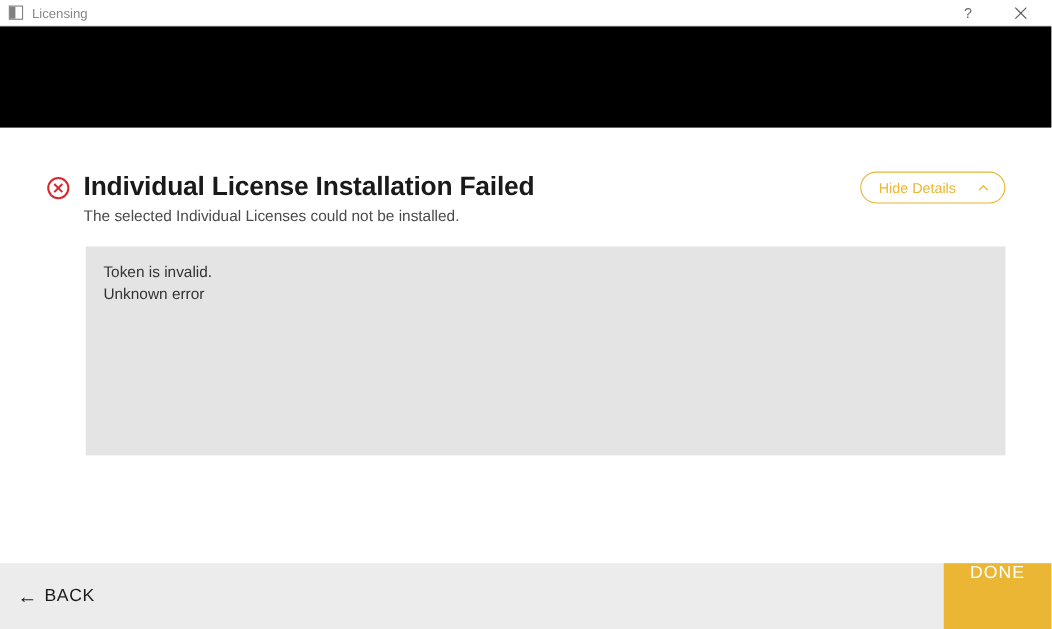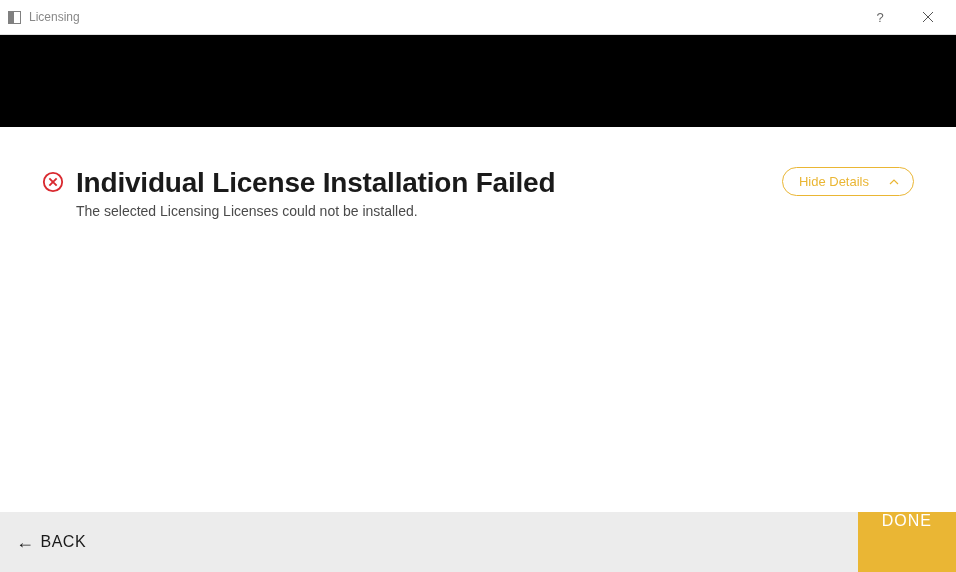--- a/index.html
+++ b/index.html
@@ -17,7 +17,7 @@
       flex-direction: column;
     }
     .titlebar {
-      height: 35px;
+      height: 24px;
       background: #ffffff;
       display: flex;
       align-items: center;

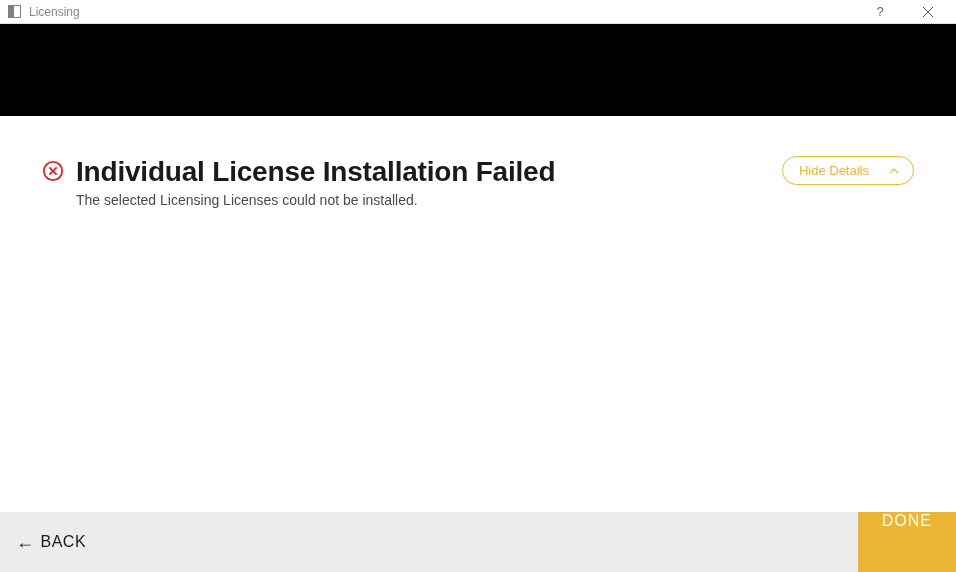--- a/index.html
+++ b/index.html
@@ -90,7 +90,7 @@
       flex: 1;
     }
     .page-title {
-      font-size: 28px;
+      font-size: 24px;
       font-weight: 600;
       color: #1a1a1a;
       letter-spacing: -0.2px;

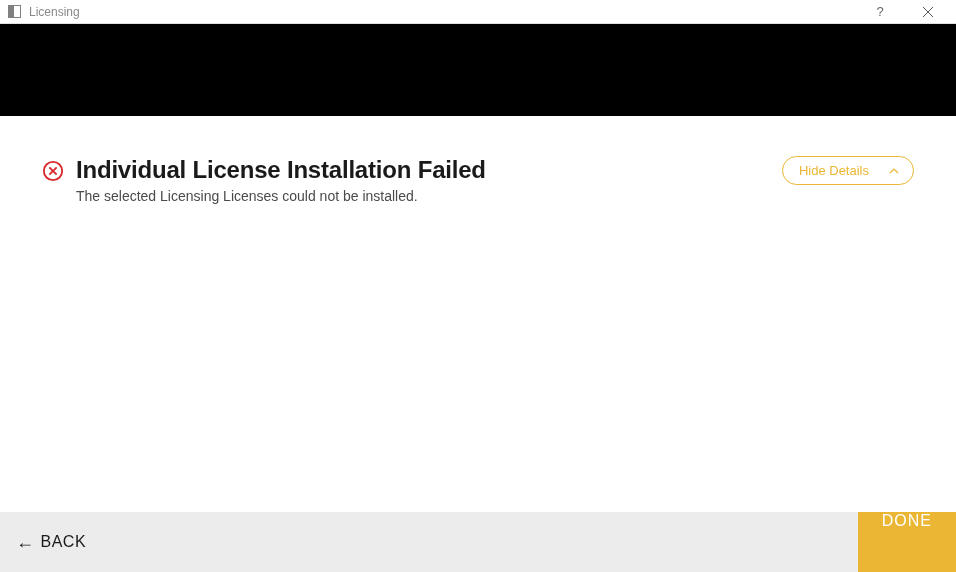--- a/index.html
+++ b/index.html
@@ -190,7 +190,7 @@
     </svg>
     <div class="header-text">
       <div class="page-title">Individual License Installation Failed</div>
-      <div class="page-subtitle">The selected Licensing Licenses could not be installed.</div>
+      <div class="page-subtitle">The selected Individual Licenses could not be installed.</div>
     </div>
     <button class="hide-details-btn">
       <span>Hide Details</span>

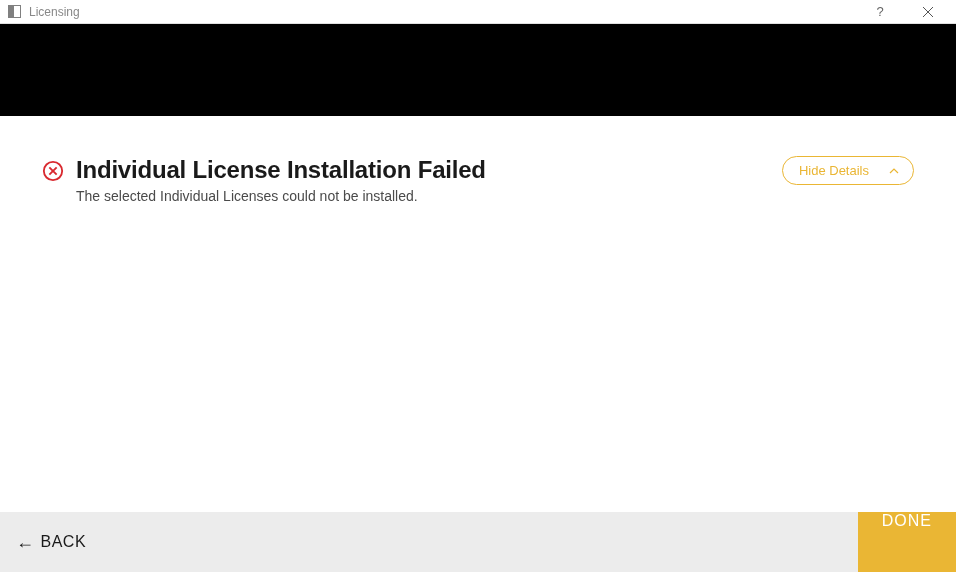--- a/index.html
+++ b/index.html
@@ -199,6 +199,8 @@
       </svg>
     </button>
   </div>
+  <div class="details-box">Token is invalid.
+Unknown error</div>
 </div>
 
 <div class="footer">

